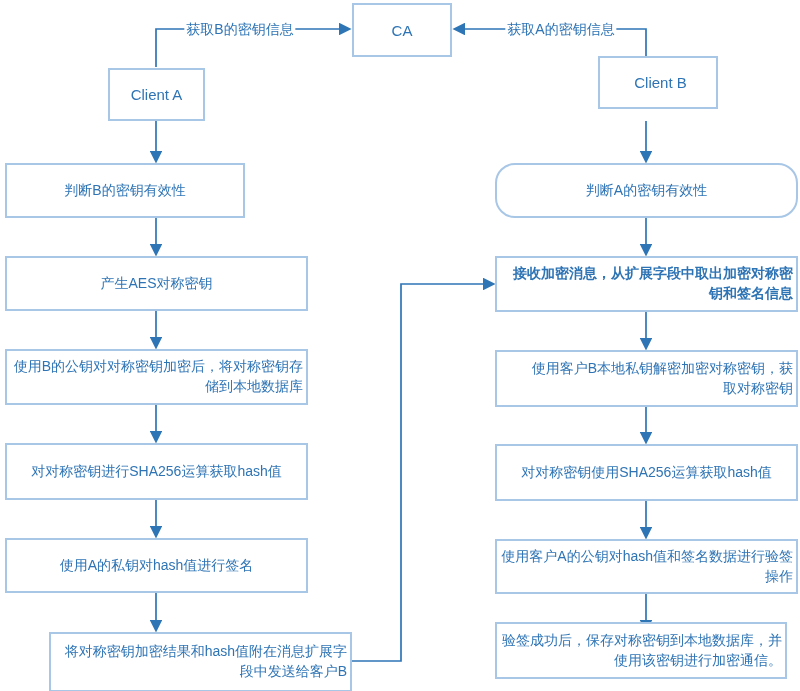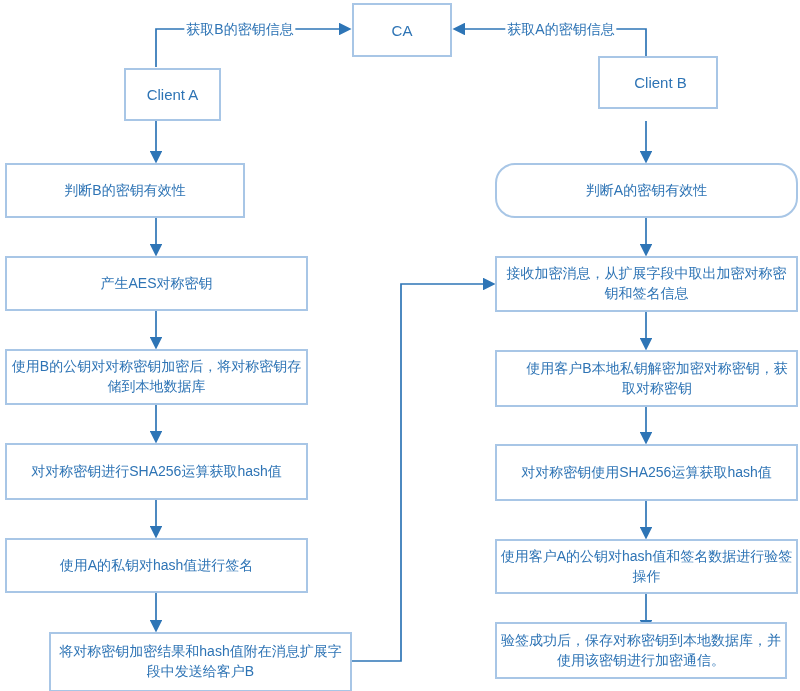--- a/index.html
+++ b/index.html
@@ -38,7 +38,7 @@
     display: flex;
     align-items: center;
     justify-content: center;
-    text-align: center;
+    text-align: right;
     font-size: 14px;
     line-height: 1.4;
     padding: 2px 3px;

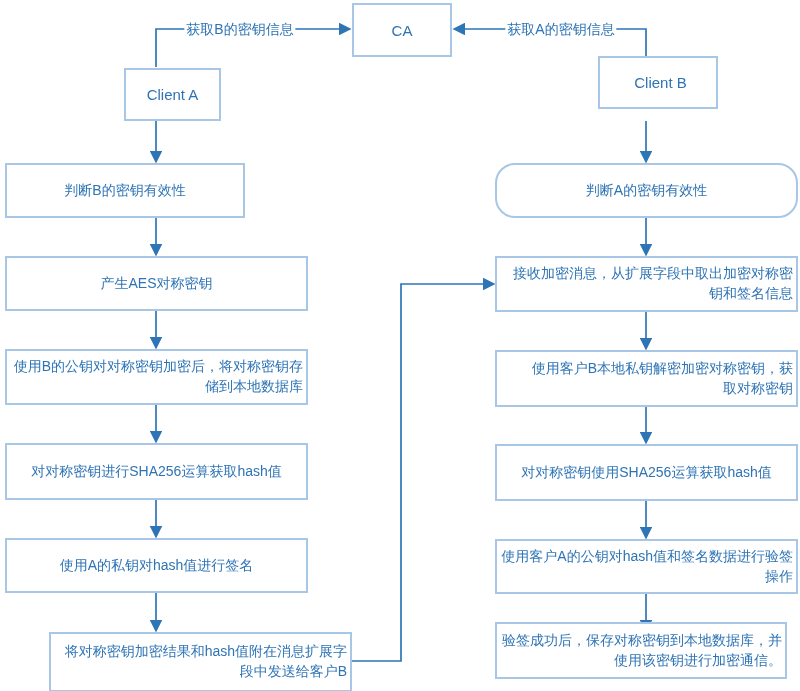--- a/index.html
+++ b/index.html
@@ -92,7 +92,7 @@
   <div class="node terminal" style="left:352px; top:3px; width:100px; height:54px;">
     <span>CA</span>
   </div>
-  <div class="node terminal" style="left:108px; top:68px; width:97px; height:53px;margin-left:16px;">
+  <div class="node terminal" style="left:108px; top:68px; width:97px; height:53px;">
     <span>Client A</span>
   </div>
   <div class="node terminal" style="left:598px; top:56px; width:120px; height:53px;padding-left:8px;">

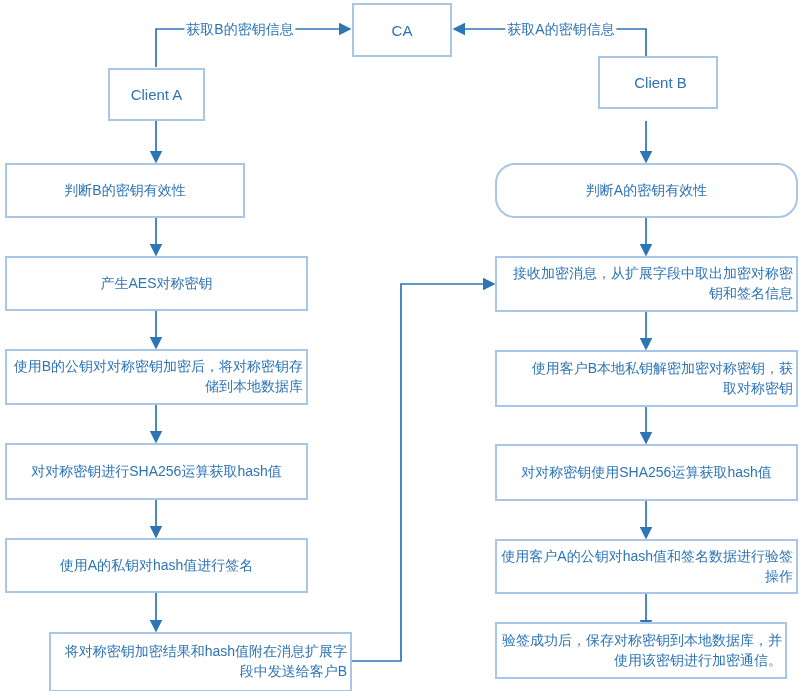--- a/index.html
+++ b/index.html
@@ -124,7 +124,7 @@
   <div class="node" style="left:495px; top:163px; width:303px; height:55px;border-radius:20px;">
     <span>判断A的密钥有效性</span>
   </div>
-  <div class="node" style="left:495px; top:256px; width:303px; height:56px;">
+  <div class="node" style="left:495px; top:256px; width:303px; height:56px;font-weight:bold;">
     <span>接收加密消息，从扩展字段中取出加密对称密钥和签名信息</span>
   </div>
   <div class="node" style="left:495px; top:350px; width:303px; height:57px;padding-left:24px;">

